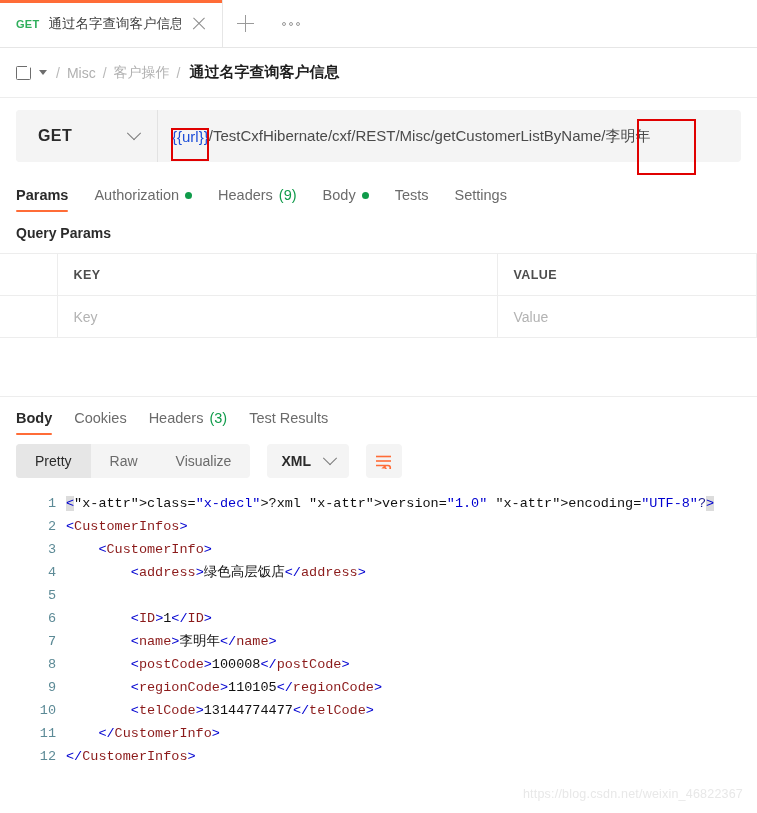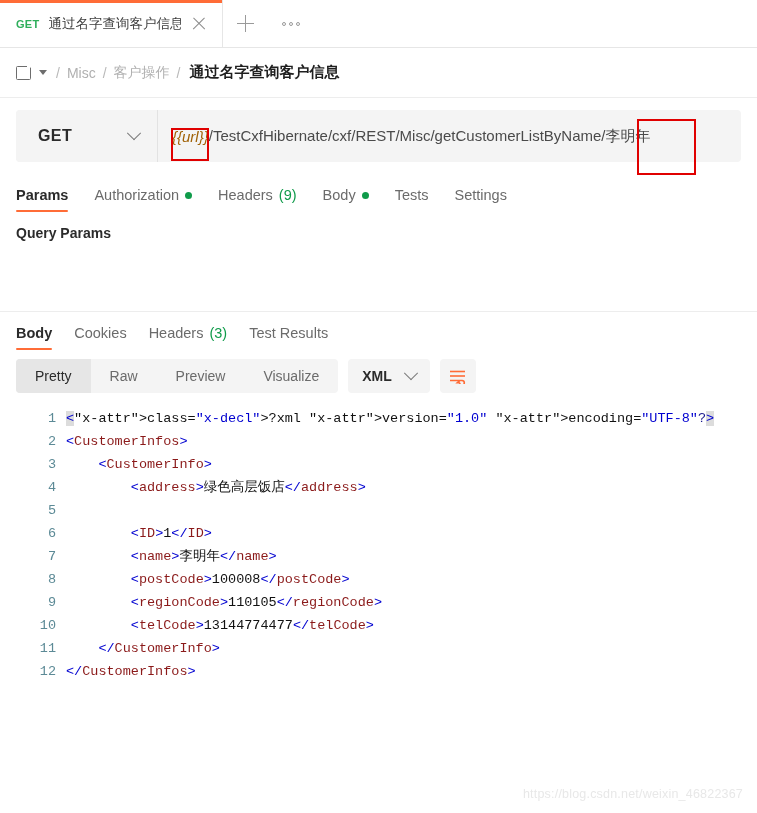--- a/index.html
+++ b/index.html
@@ -185,7 +185,7 @@
     white-space: nowrap;
     overflow: hidden;
   }
-  .url-var  { color: #a16207; font-style: italic; }
+  .url-var  { color: #1d4ed8; }
   .url-rest { color: #4a4a4a; }
 
   

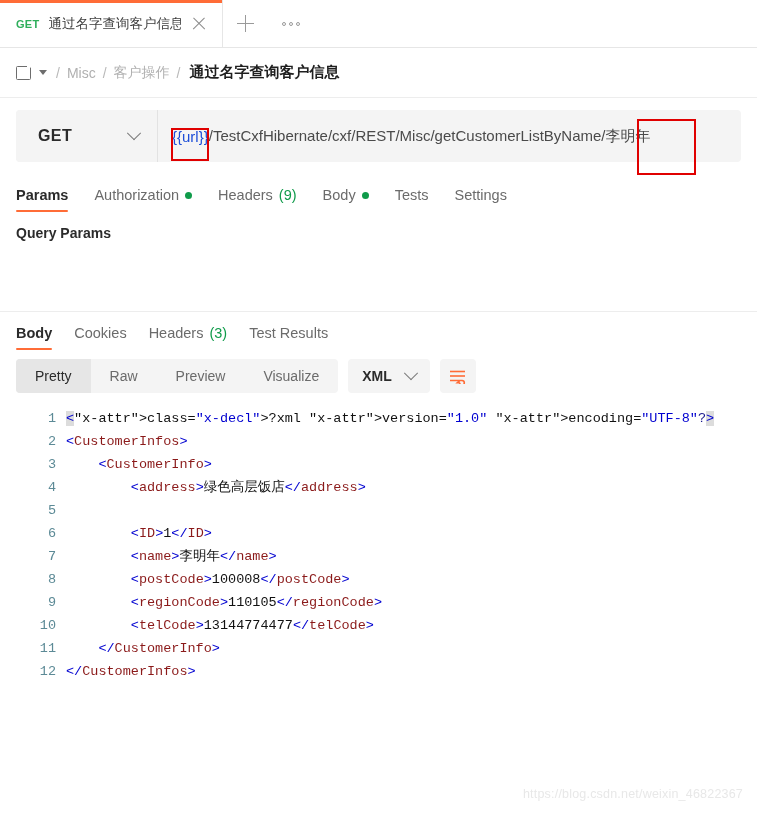--- a/index.html
+++ b/index.html
@@ -426,6 +426,20 @@
 
   <div class="qp-title">Query Params</div>
 
+  <table class="ptable">
+    <tbody>
+        <tr>
+      <th class="col-check"></th>
+      <th class="col-key">KEY</th>
+      <th class="col-val">VALUE</th>
+    </tr>
+    <tr>
+      <td class="col-check"></td>
+      <td class="col-key">Key</td>
+      <td class="col-val">Value</td>
+    </tr>
+  </tbody>
+    </table>
   <div class="tbl-pad"></div>
 
   <div class="resp-divider"></div>

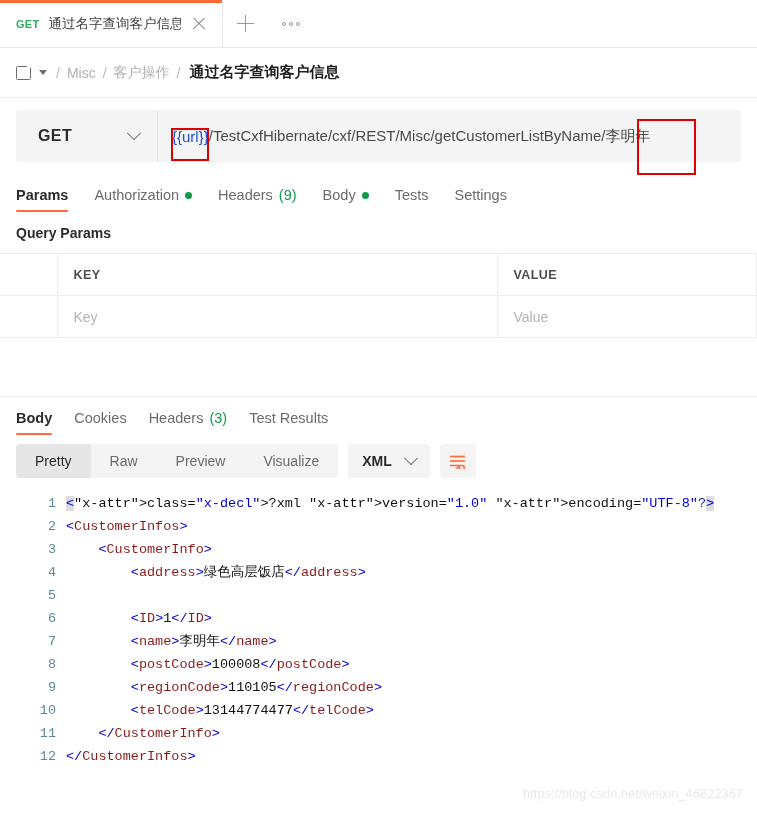--- a/index.html
+++ b/index.html
@@ -276,7 +276,7 @@
   .resp-toolbar {
     display: flex;
     align-items: center;
-    gap: 10px;
+    gap: 17px;
     padding: 9px 16px 10px 16px;
     background: #ffffff;
   }

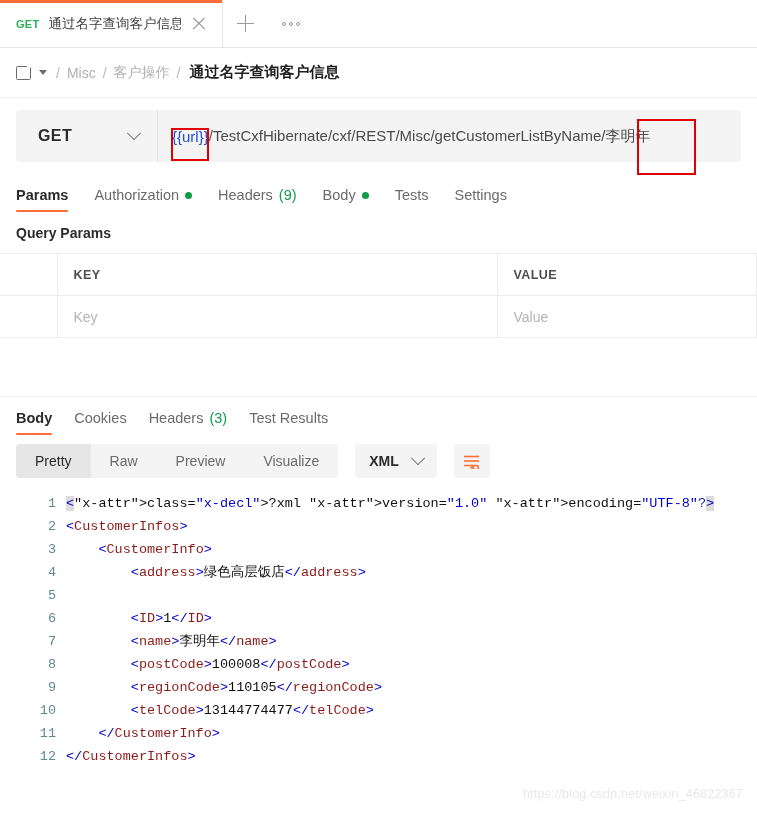--- a/index.html
+++ b/index.html
@@ -463,7 +463,6 @@
     <div class="seg">
       <div class="seg-btn active">Pretty</div>
       <div class="seg-btn">Raw</div>
-      <div class="seg-btn">Preview</div>
       <div class="seg-btn">Visualize</div>
     </div>
     <div class="fmt-box">

